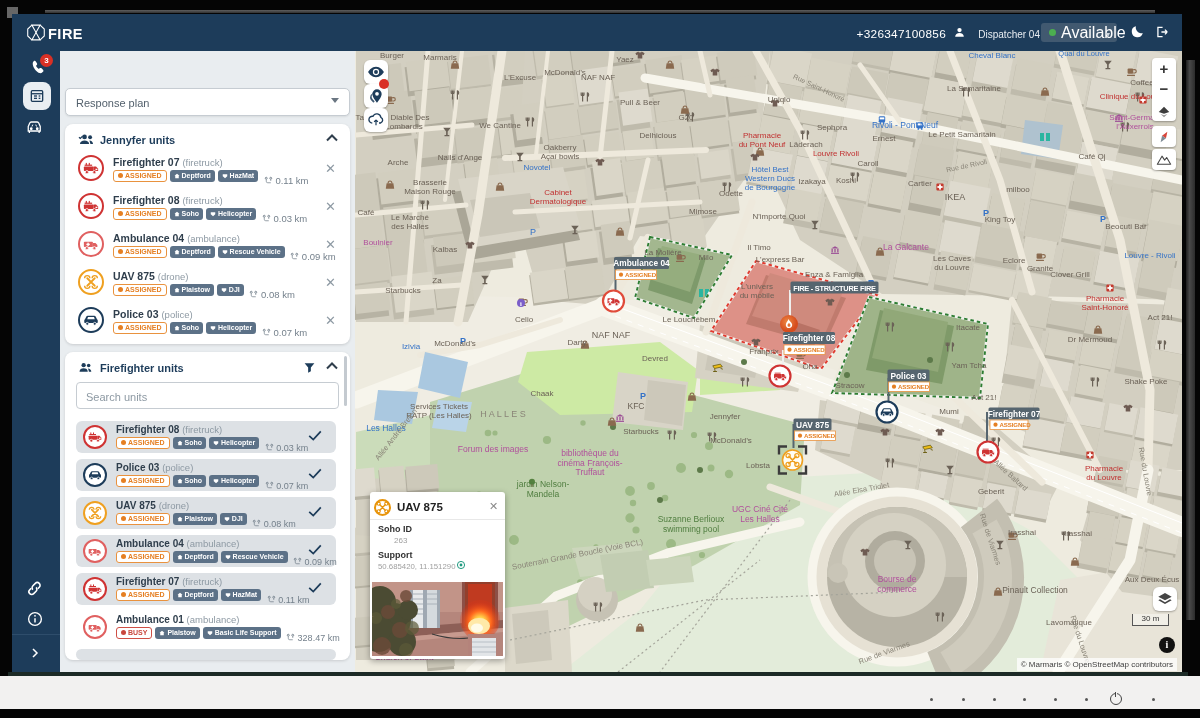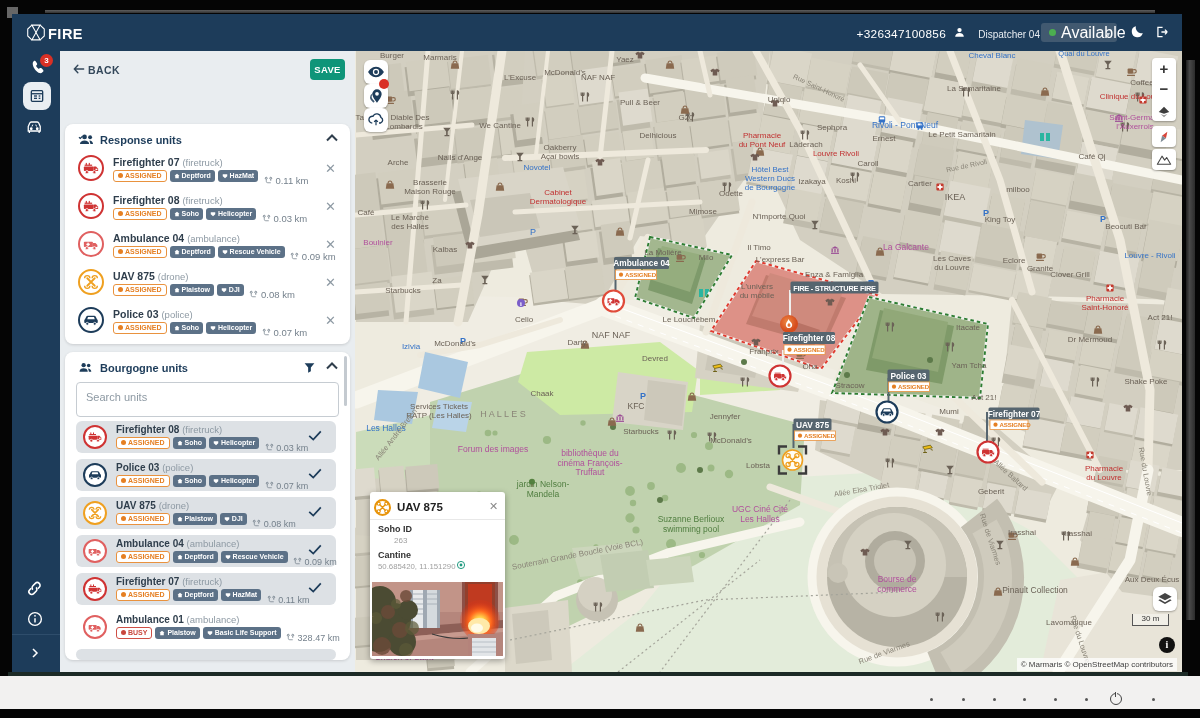--- a/index.html
+++ b/index.html
@@ -1201,13 +1201,6 @@
       </svg>
     </div>
     <div id="panel">
-      <div id="backrow">
-        <svg class="arrow" width="14" height="12" viewBox="0 0 24 20" fill="none" stroke="#33475a" stroke-width="2.4" stroke-linecap="round">
-          <path d="M20 10 H4 M10 3.5 L4 10 L10 16.5"></path>
-        </svg>
-        <div class="btxt">BACK</div>
-        <div id="savebtn">SAVE</div>
-      </div>
 
       <div class="card" id="selcard">
         <svg style="position:absolute;left:13px;top:8px" width="17" height="15" viewBox="0 0 26 22" fill="#1d3c5a">

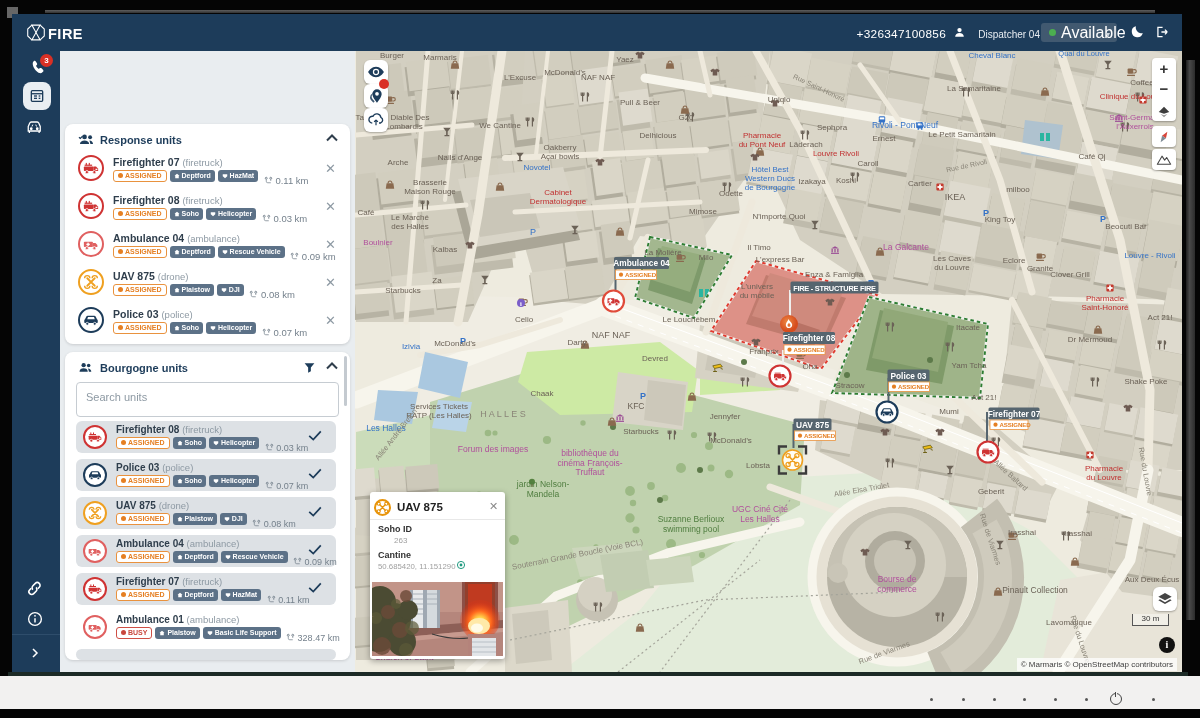--- a/index.html
+++ b/index.html
@@ -1201,6 +1201,10 @@
       </svg>
     </div>
     <div id="panel">
+      <div id="respsel">
+          <div class="lab">Response plan</div>
+          <div class="car"></div>
+        </div>
 
       <div class="card" id="selcard">
         <svg style="position:absolute;left:13px;top:8px" width="17" height="15" viewBox="0 0 26 22" fill="#1d3c5a">

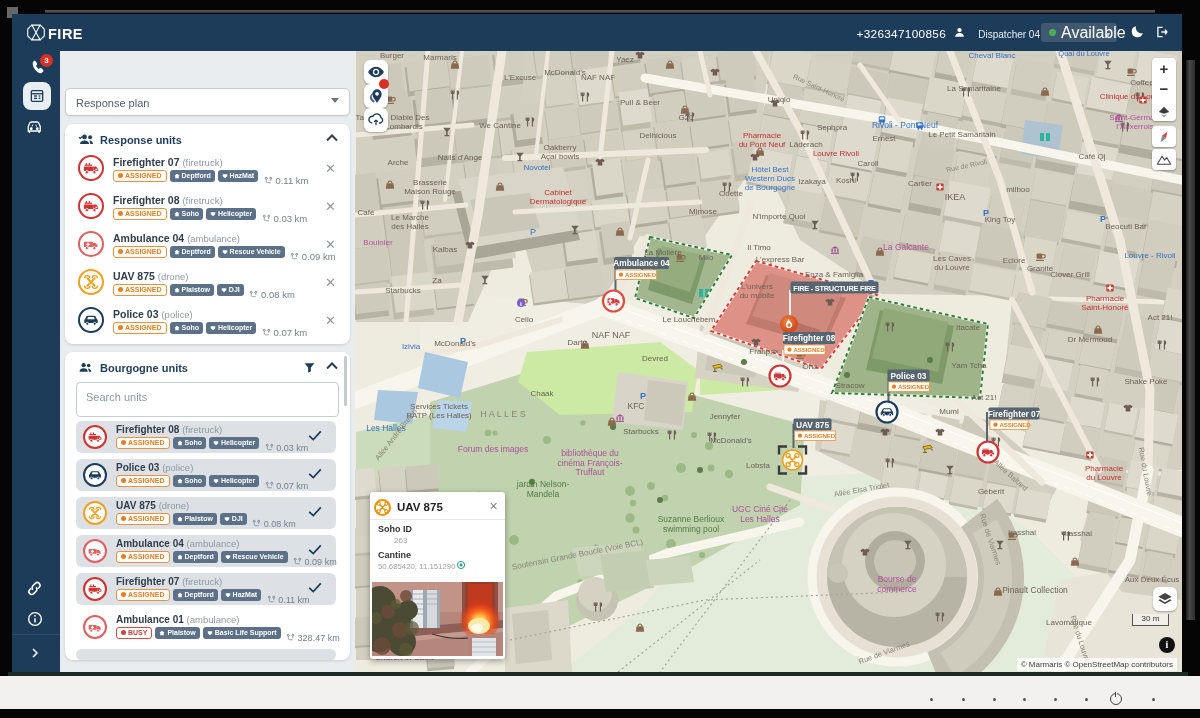--- a/index.html
+++ b/index.html
@@ -1214,7 +1214,7 @@
             <path d="M17.5 12.6c2.9.3 5.5 2.2 5.5 5.4h-4"></path>
           <path d="M1.5 7.5 l2 2 3.5-3.8" stroke="#1d3c5a" stroke-width="1.8" fill="none"></path>
         </svg>
-        <div class="sechead" style="left:35px">Response units</div>
+        <div class="sechead" style="left:35px">Jennyfer units</div>
         <svg class="chev" width="12" height="8" viewBox="0 0 12 8" fill="none" stroke="#2f3e4c" stroke-width="2">
             <path d="M1 6.5 L6 1.5 L11 6.5"></path>
           </svg>

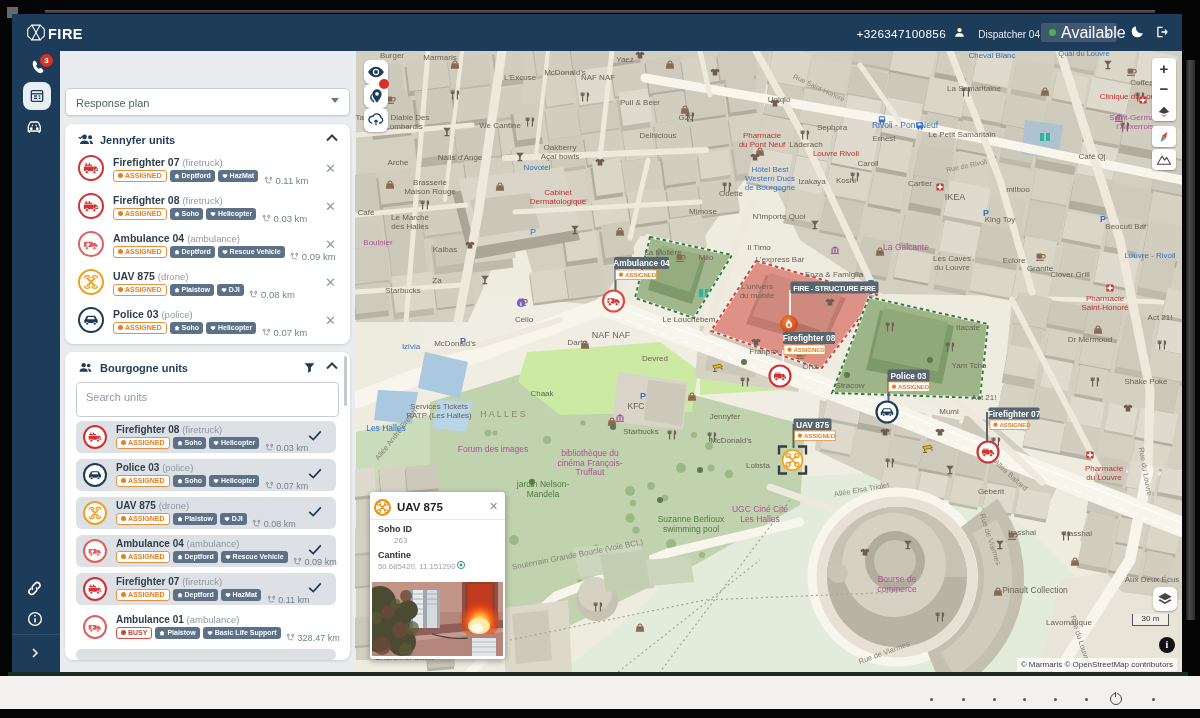--- a/index.html
+++ b/index.html
@@ -1355,7 +1355,7 @@
           <circle cx="17.5" cy="7.5" r="3"></circle>
             <path d="M16.5 12.6c2.9.3 5.5 2.2 5.5 5.4h-4"></path>
         </svg>
-        <div class="sechead" style="left:35px">Bourgogne units</div>
+        <div class="sechead" style="left:35px">Firefighter units</div>
         <svg class="chev" style="right:34px;top:9px" width="13" height="13" viewBox="0 0 24 24" fill="#1d3c5a">
             <path d="M3 4 H21 L14.5 12 V19 L9.5 21.5 V12 Z"></path>
           </svg>

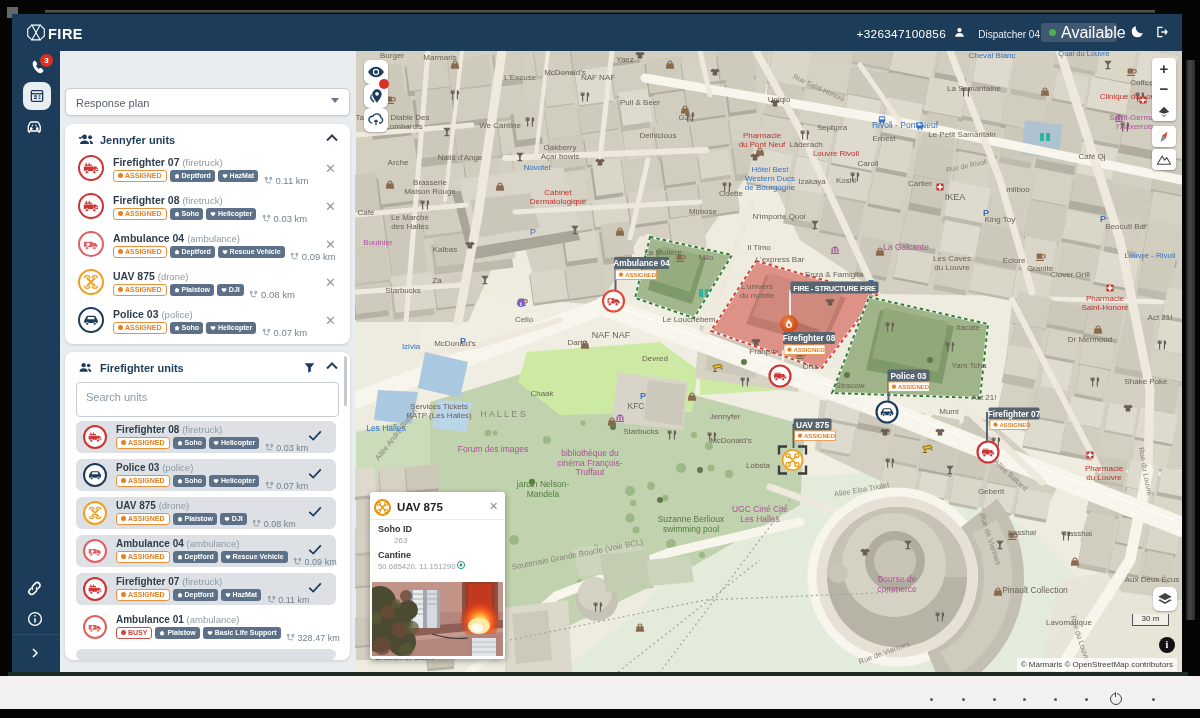--- a/index.html
+++ b/index.html
@@ -83,7 +83,7 @@
 
 .arow { position:absolute; left:11px; width:260px; height:32px; background:#dde1e5; border-radius:6px; }
 .arow.white { background:#fff; }
-#searchbox { position:absolute; left:11px; top:30px; width:263px; height:35px; border:1px solid #c6ccd2;
+#searchbox { position:absolute; left:11px; top:30px; width:263px; height:27px; border:1px solid #c6ccd2;
   border-radius:4px; background:#fff; }
 #searchbox .ph { position:absolute; left:9px; top:8px; font-size:11px; color:#8d99a3; }
 

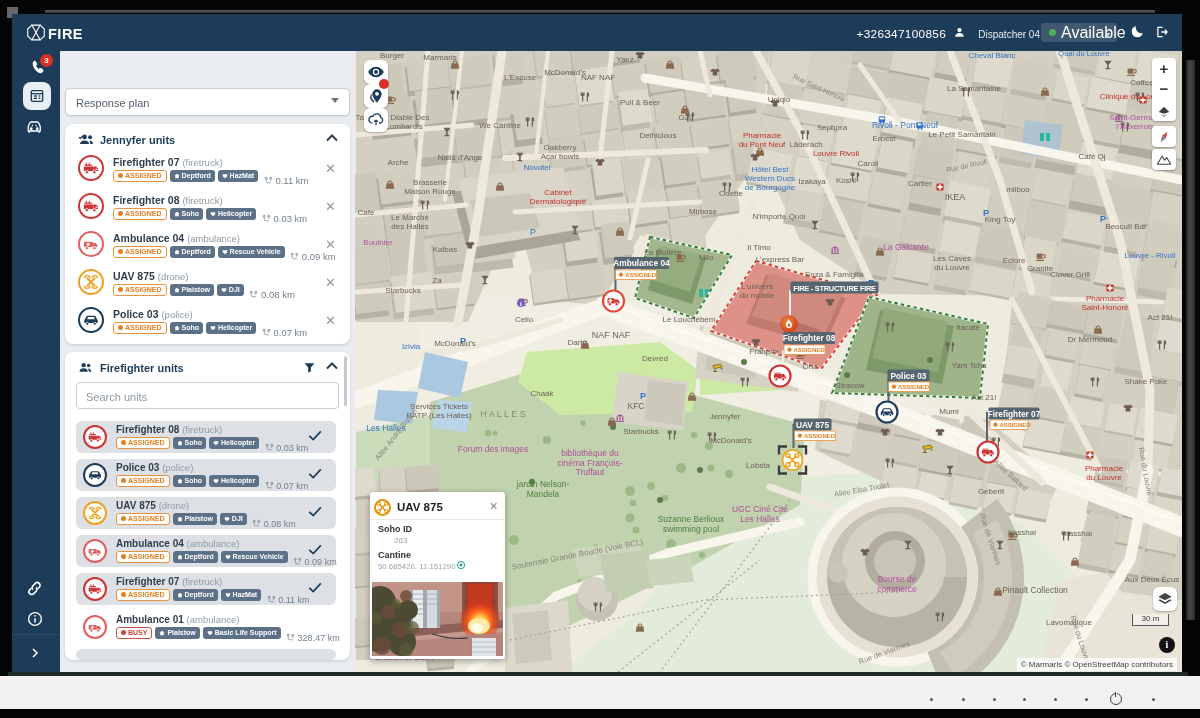--- a/index.html
+++ b/index.html
@@ -1076,7 +1076,7 @@
  <div style="position:absolute;left:0;top:27px;width:135px;height:1px;background:#e8e8e8"></div>
  <div style="position:absolute;left:8px;top:32px;font-size:9px;font-weight:bold;color:#333">Soho ID</div>
  <div style="position:absolute;left:24px;top:44px;font-size:8px;color:#a0a0a0">263</div>
- <div style="position:absolute;left:8px;top:58px;font-size:9px;font-weight:bold;color:#333">Cantine</div>
+ <div style="position:absolute;left:8px;top:58px;font-size:9px;font-weight:bold;color:#333">Support</div>
  <div style="position:absolute;left:8px;top:70px;font-size:7.8px;color:#a0a0a0">50.685420, 11.151290</div>
  <svg style="position:absolute;left:86px;top:68px" width="10" height="10" viewBox="0 0 24 24" fill="none" stroke="#1f9a80" stroke-width="2.4">
             <circle cx="12" cy="12" r="8.6"></circle>

